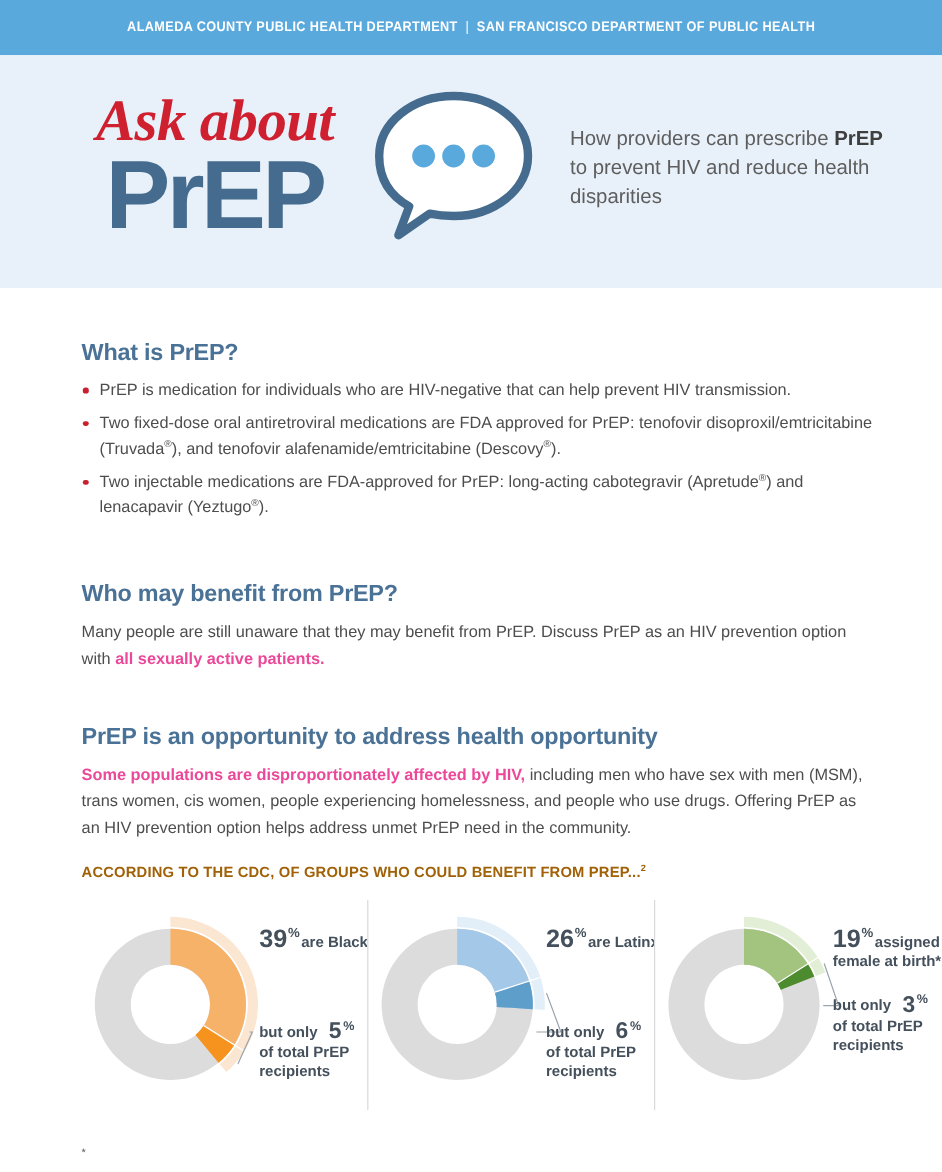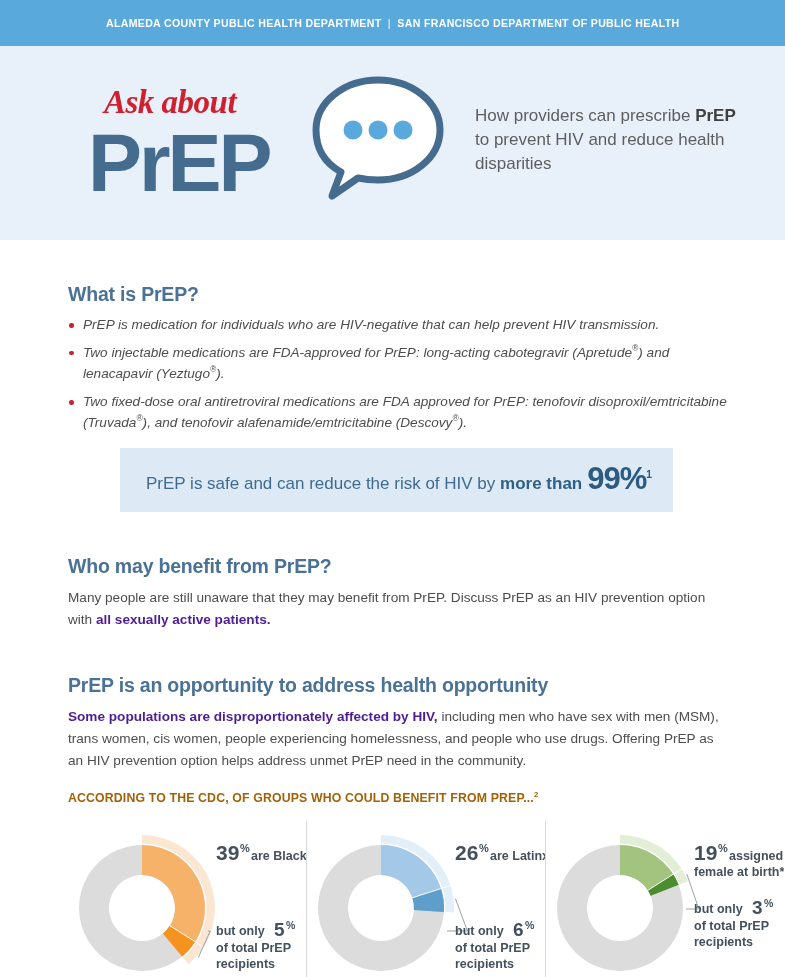--- a/index.html
+++ b/index.html
@@ -55,14 +55,13 @@
   .logo-ask {
     position: absolute;
     left: 22px;
-    top: 16px;
+    top: 4px;
     font-family: "Liberation Serif", serif;
     font-style: italic;
     font-weight: bold;
-    font-size: 33px;
+    font-size: 49px;
     color: #cf2030;
     letter-spacing: -0.5px;
-    margin-left: 24px;
   }
   .logo-prep {
     position: absolute;

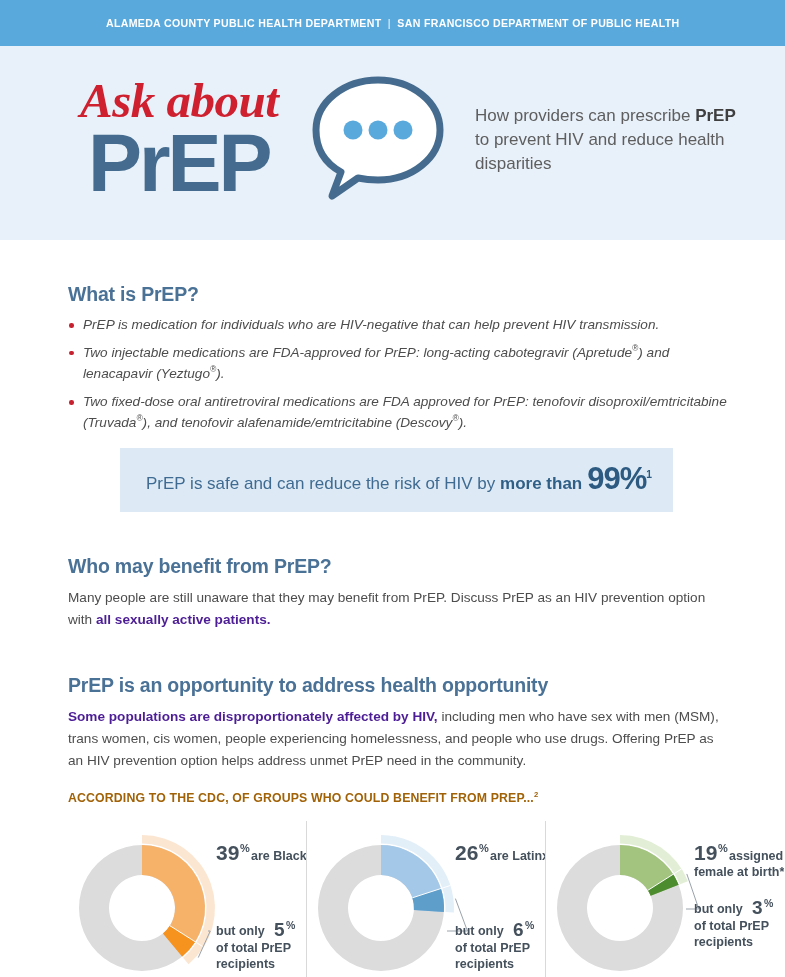--- a/index.html
+++ b/index.html
@@ -99,7 +99,7 @@
     margin: 17px 0 9px 0;
     letter-spacing: -0.2px;
   }
-  .bullets { margin: 0; padding: 0; list-style: none; font-style: italic; }
+  .bullets { margin: 0; padding: 0; list-style: none; }
   .bullets li {
     position: relative;
     padding-left: 15px;

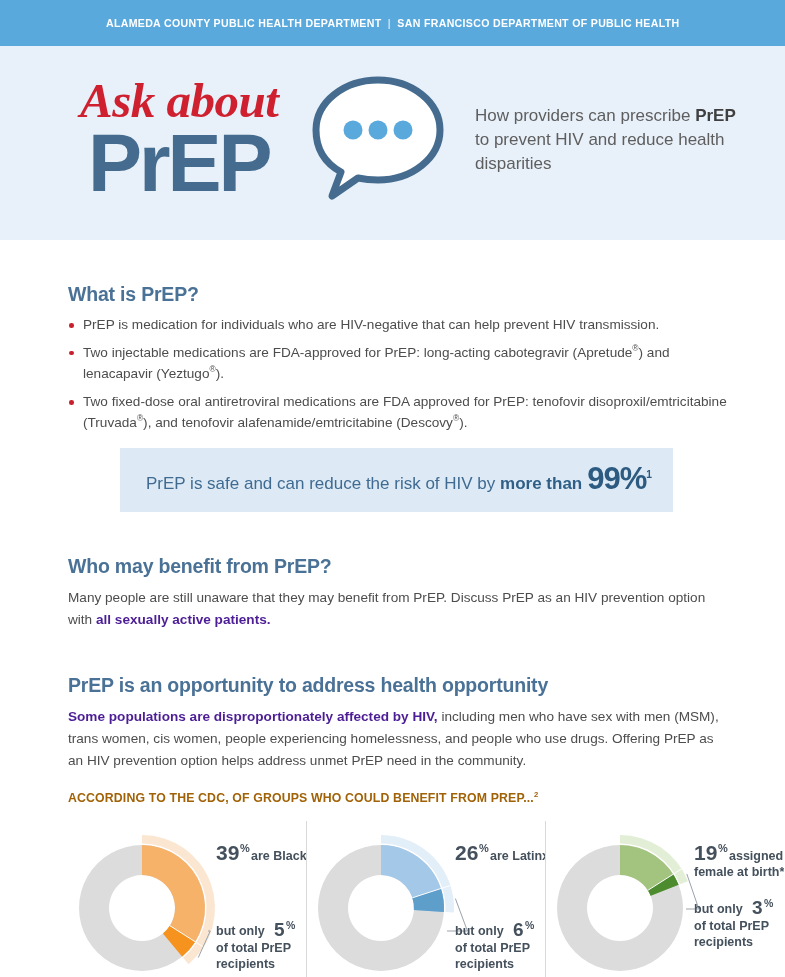--- a/index.html
+++ b/index.html
@@ -219,8 +219,8 @@
   <h2 class="section">What is PrEP?</h2>
   <ul class="bullets">
     <li><span>PrEP is medication for individuals who are HIV-negative that can help prevent HIV transmission.</span></li>
+    <li><span>Two fixed-dose oral antiretroviral medications are FDA approved for PrEP: tenofovir disoproxil/emtricitabine (Truvada<sup>®</sup>), and tenofovir alafenamide/emtricitabine (Descovy<sup>®</sup>).</span></li>
     <li><span>Two injectable medications are FDA-approved for PrEP: long-acting cabotegravir (Apretude<sup>®</sup>) and lenacapavir (Yeztugo<sup>®</sup>).</span></li>
-    <li><span>Two fixed-dose oral antiretroviral medications are FDA approved for PrEP: tenofovir disoproxil/emtricitabine (Truvada<sup>®</sup>), and tenofovir alafenamide/emtricitabine (Descovy<sup>®</sup>).</span></li>
   </ul>
 
   <div class="callout">

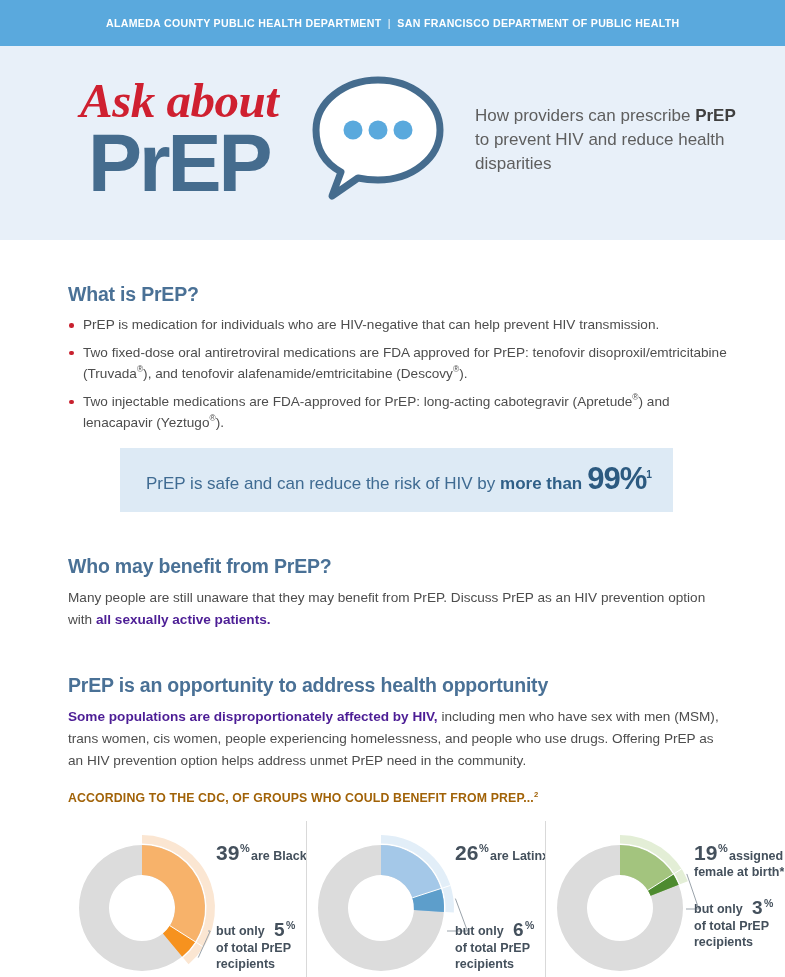--- a/index.html
+++ b/index.html
@@ -223,10 +223,6 @@
     <li><span>Two injectable medications are FDA-approved for PrEP: long-acting cabotegravir (Apretude<sup>®</sup>) and lenacapavir (Yeztugo<sup>®</sup>).</span></li>
   </ul>
 
-  <div class="callout">
-    <span class="callout-text"><span>PrEP is safe and can reduce the risk of HIV by </span><b>more than</b></span>
-      <span class="callout-big"><span>99%</span><sup>1</sup></span>
-  </div>
 
   <div class="spacer-lg"></div>
 

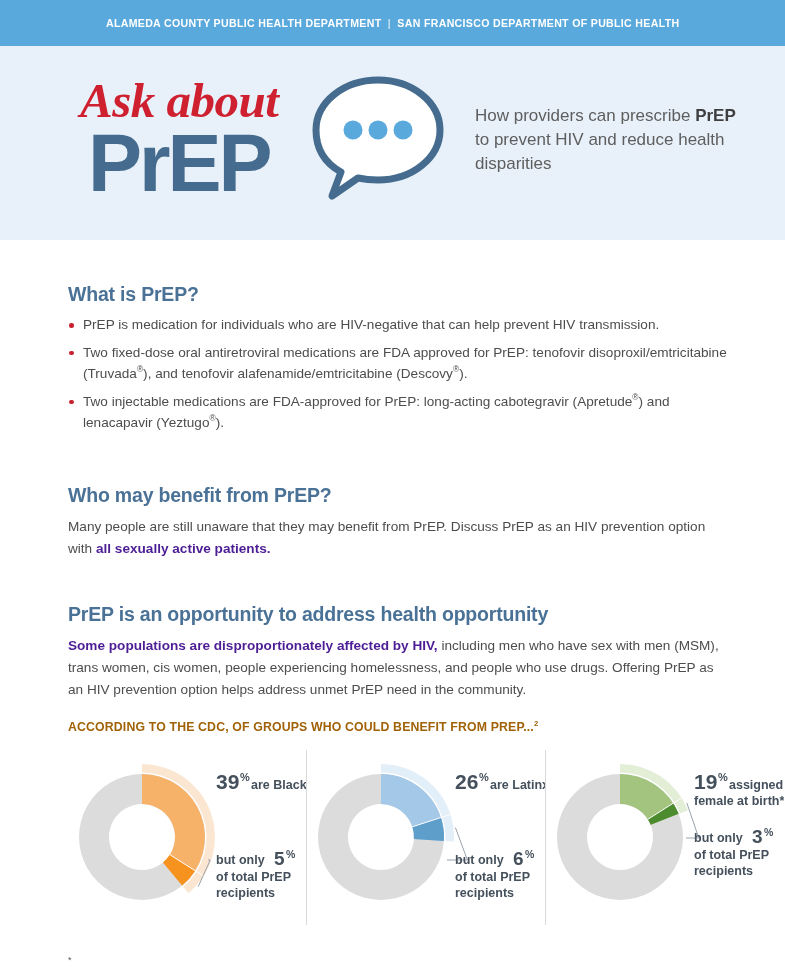--- a/index.html
+++ b/index.html
@@ -150,7 +150,7 @@
     margin: 0;
     color: #4d4d4d;
   }
-  .para b { color: #4c1d95; text-align: center; }
+  .para b { color: #ec4899; text-align: center; }
 
   .spacer-lg { height: 26px; }
   .spacer-md { height: 18px; }

